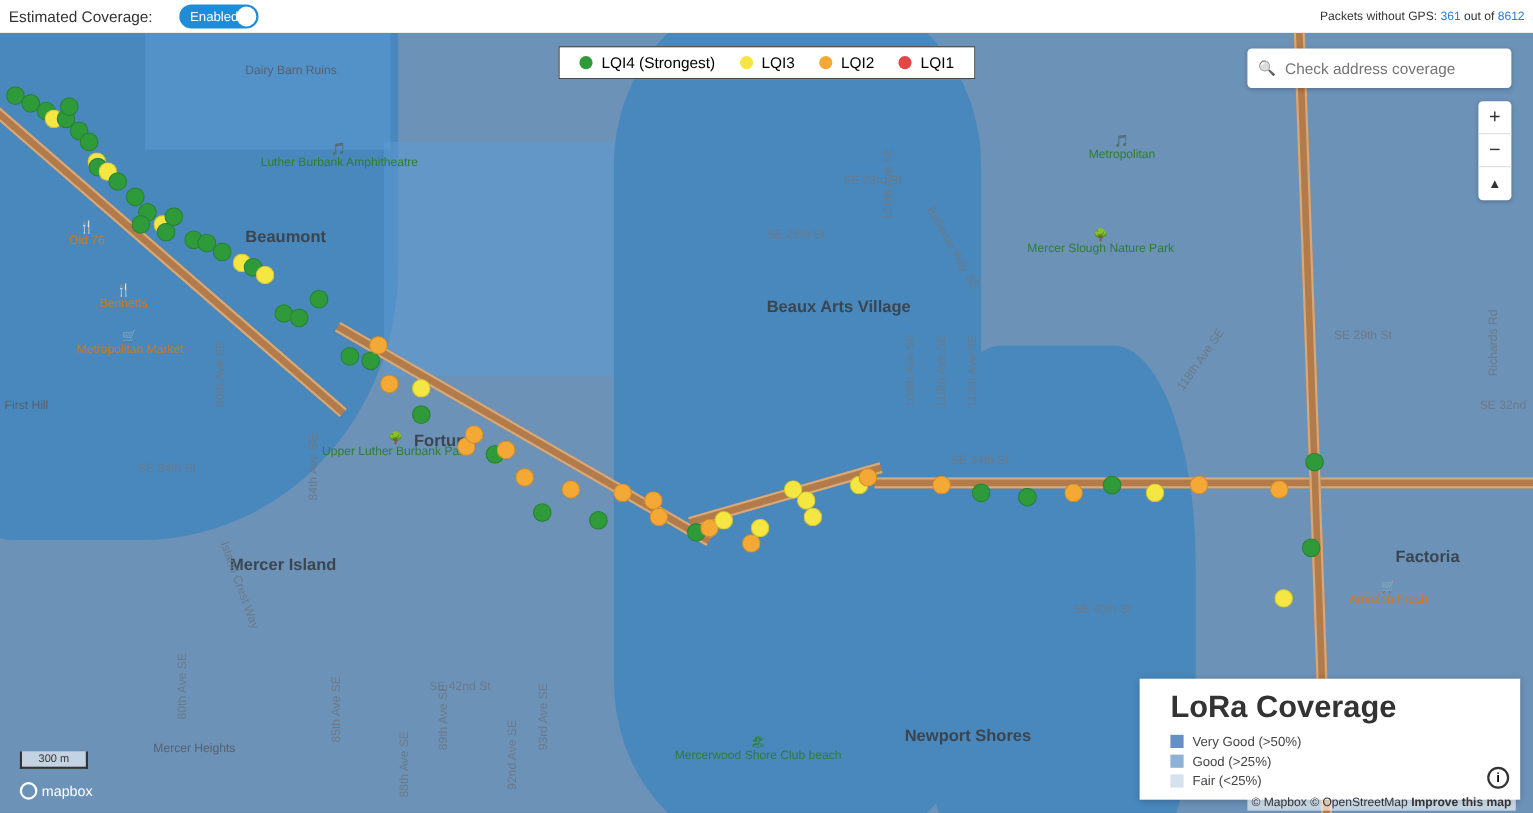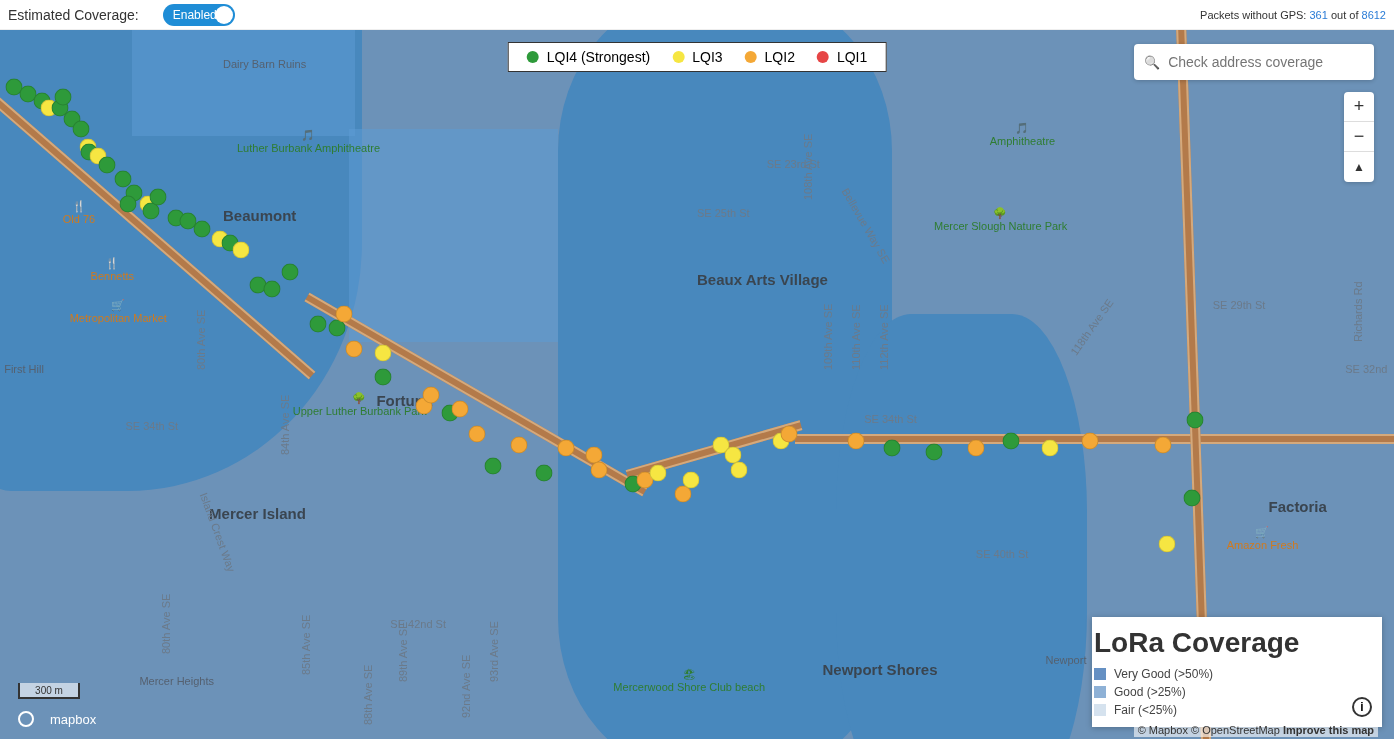--- a/index.html
+++ b/index.html
@@ -114,7 +114,7 @@
   <div class="map-poi map-poi-green" style="left:17%; top:14%;">🎵<br><span>Luther Burbank Amphitheatre</span></div>
   <div class="map-poi map-poi-green" style="left:21%; top:51%;">🌳<br><span>Upper Luther Burbank Park</span></div>
   <div class="map-poi map-poi-green" style="left:67%; top:25%;">🌳<br><span>Mercer Slough Nature Park</span></div>
-  <div class="map-poi map-poi-green" style="left:71%; top:13%;">🎵<br><span>Amphitheatre</span></div>
+  <div class="map-poi map-poi-green" style="left:71%; top:13%;">🎵<br><span>Metropolitan</span></div>
   <div class="map-poi map-poi-green" style="left:44%; top:90%;">🏖<br><span>Mercerwood Shore Club beach</span></div>
   <div class="map-poi" style="left:88%; top:70%;">🛒<br><span>Amazon Fresh</span></div>
 

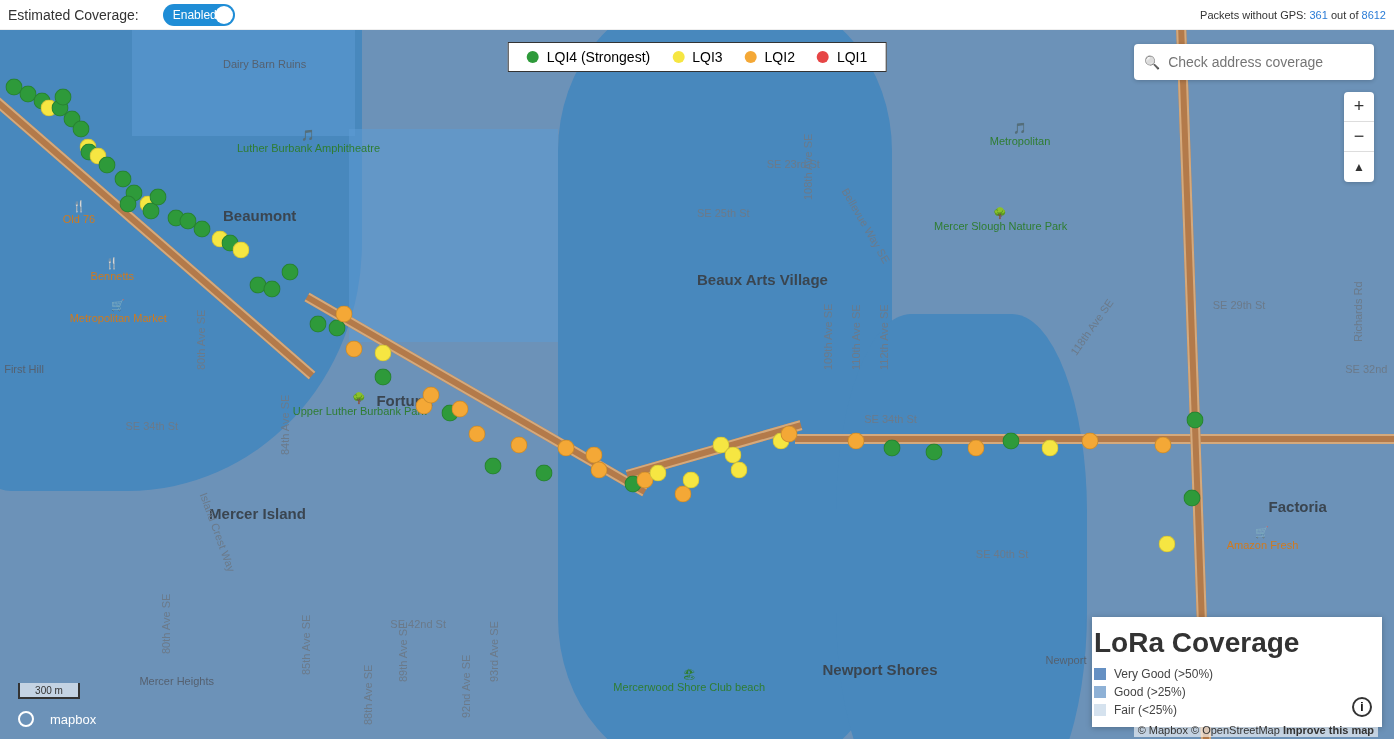--- a/index.html
+++ b/index.html
@@ -47,7 +47,7 @@
   .zoom-btn:last-child { border-bottom: none; font-size: 12px; }
 
   
-  .cov-panel { position: absolute; bottom: 12px; right: 12px; width: 290px; background: #fff; box-shadow: 0 1px 6px rgba(0,0,0,0.25); padding: 10px 2px 8px; z-index: 30; }
+  .cov-panel { position: absolute; bottom: 12px; right: 12px; width: 346px; background: #fff; box-shadow: 0 1px 6px rgba(0,0,0,0.25); padding: 10px 28px 8px; z-index: 30; }
   .cov-panel h2 { font-size: 28px; font-weight: 600; color: #333; margin-bottom: 6px; }
   .cov-row { display: flex; align-items: center; gap: 8px; font-size: 12px; color: #444; padding: 2px 0; }
   .cov-sw { width: 12px; height: 12px; }

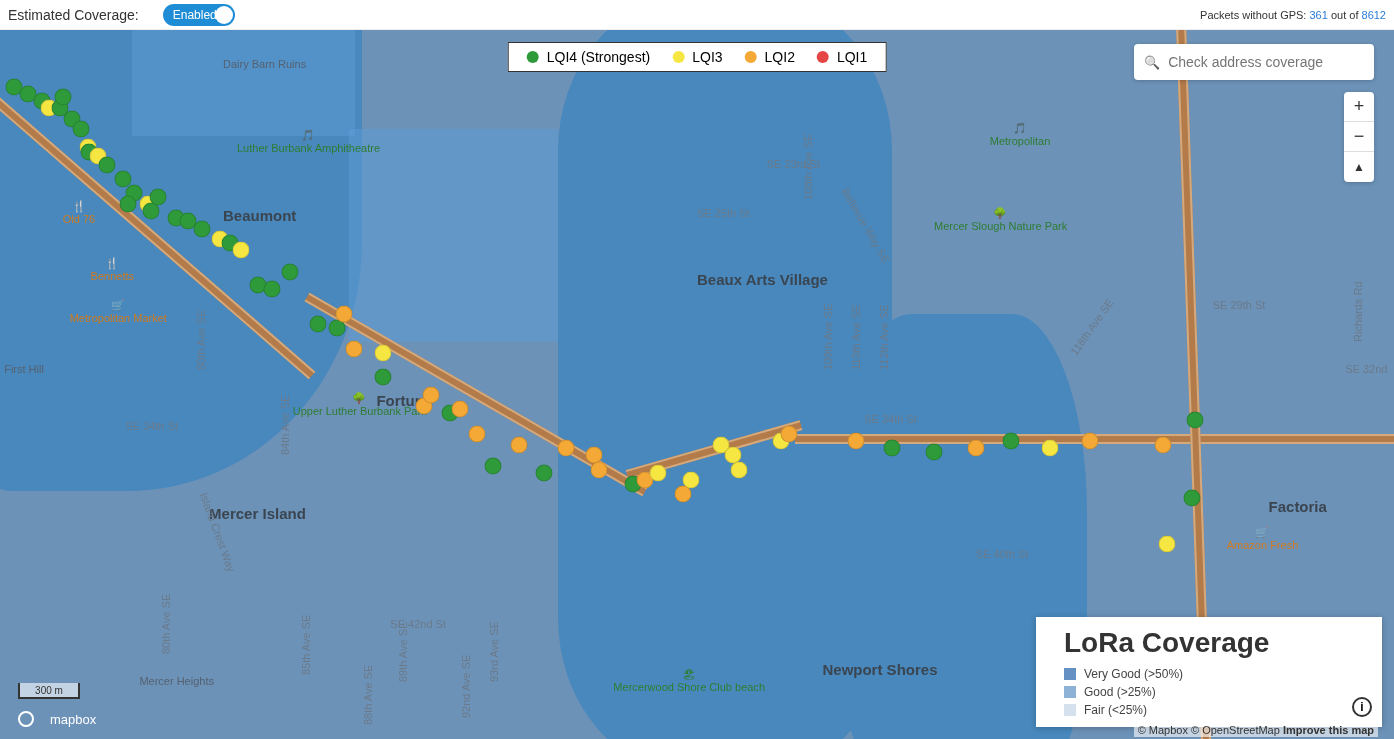--- a/index.html
+++ b/index.html
@@ -55,7 +55,7 @@
 
   
   .scale { position: absolute; bottom: 40px; left: 18px; width: 62px; height: 16px; border: 2px solid #333; border-top: none; font-size: 10px; color: #333; background: rgba(255,255,255,0.6); display: flex; align-items: center; justify-content: center; z-index: 30; }
-  .mapbox-logo { position: absolute; bottom: 12px; left: 18px; font-size: 13px; color: #fff; z-index: 30; display: flex; align-items: center; gap: 16px; }
+  .mapbox-logo { position: absolute; bottom: 12px; left: 18px; font-size: 13px; color: #fff; z-index: 30; display: flex; align-items: center; gap: 4px; }
   .mapbox-logo .circle { width: 16px; height: 16px; border: 2px solid #fff; border-radius: 50%; position: relative; }
   .attribution { position: absolute; bottom: 2px; right: 16px; font-size: 11px; color: #333; background: rgba(255,255,255,0.6); padding: 1px 4px; z-index: 30; }
   .attribution b { font-weight: 600; }

